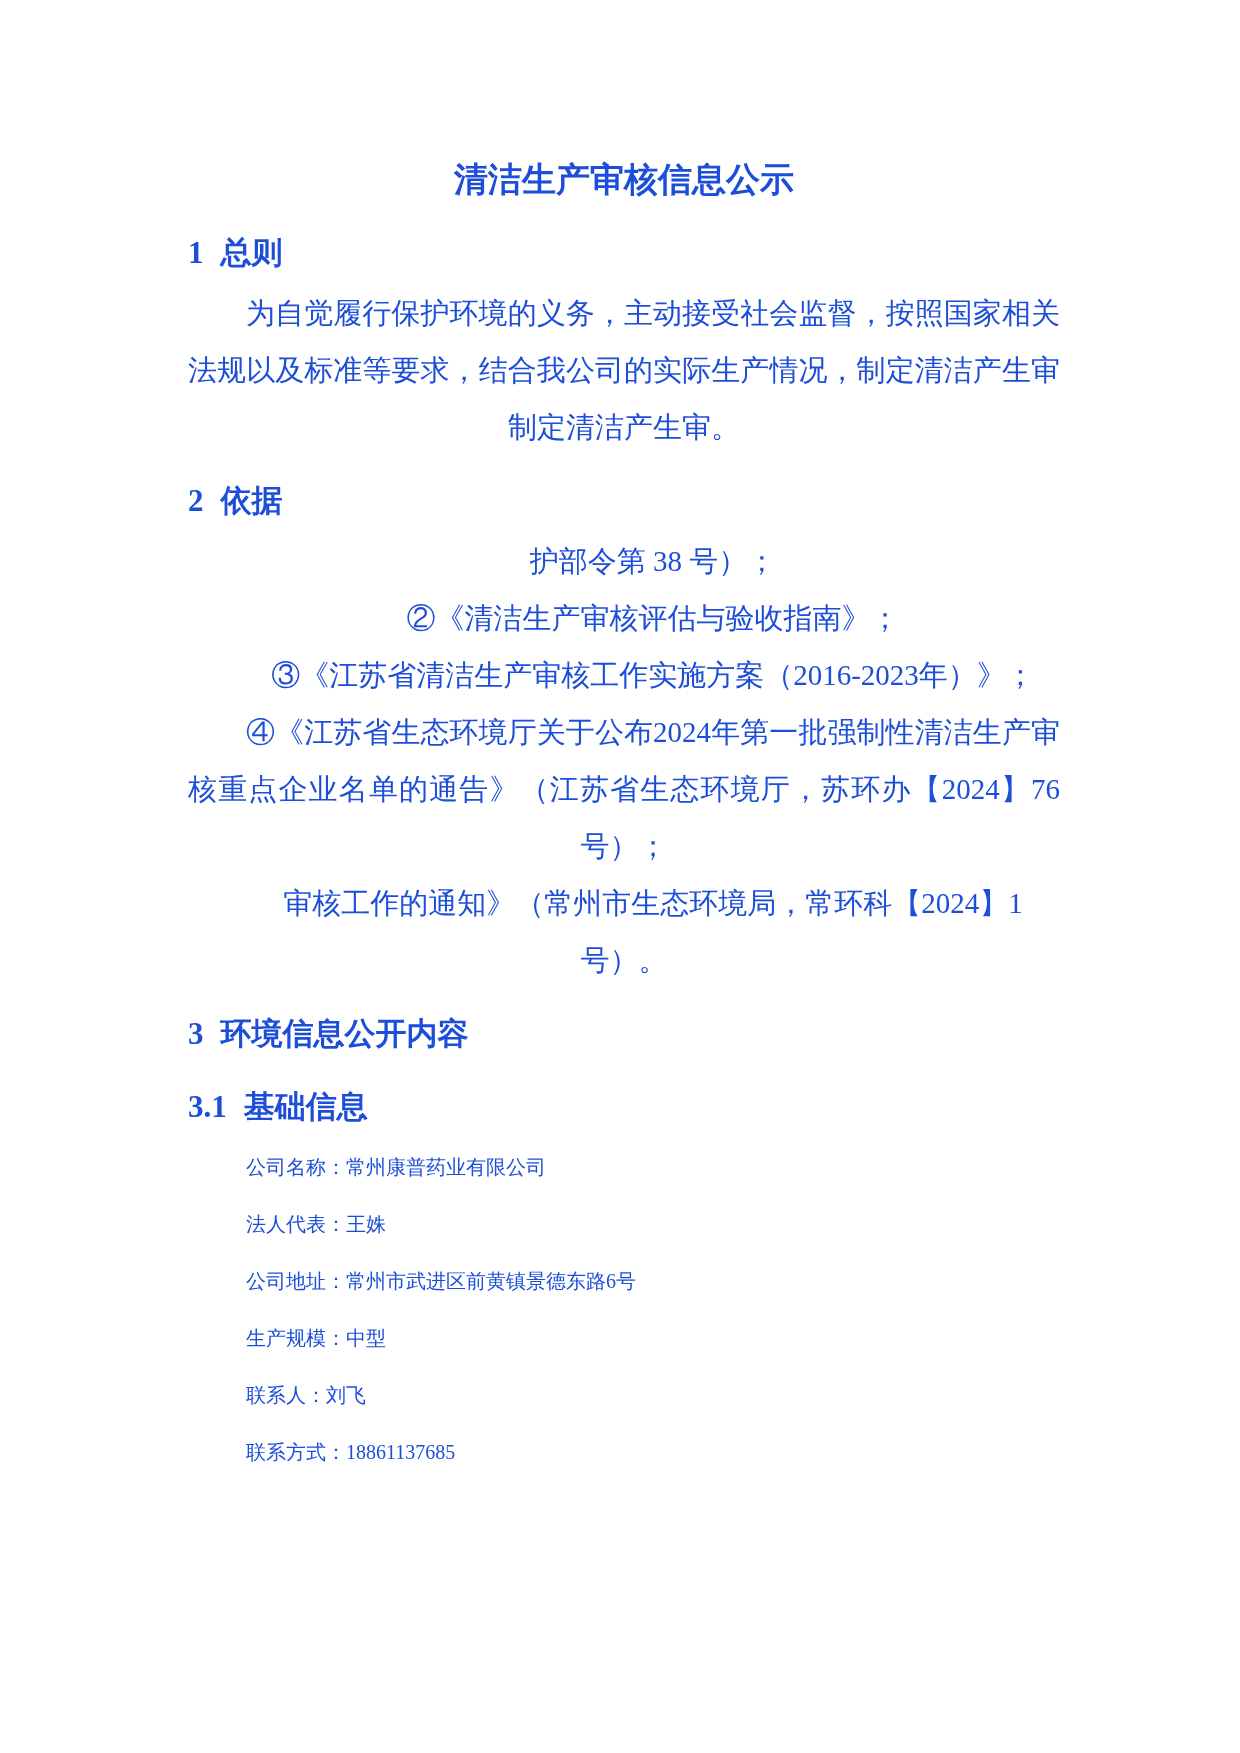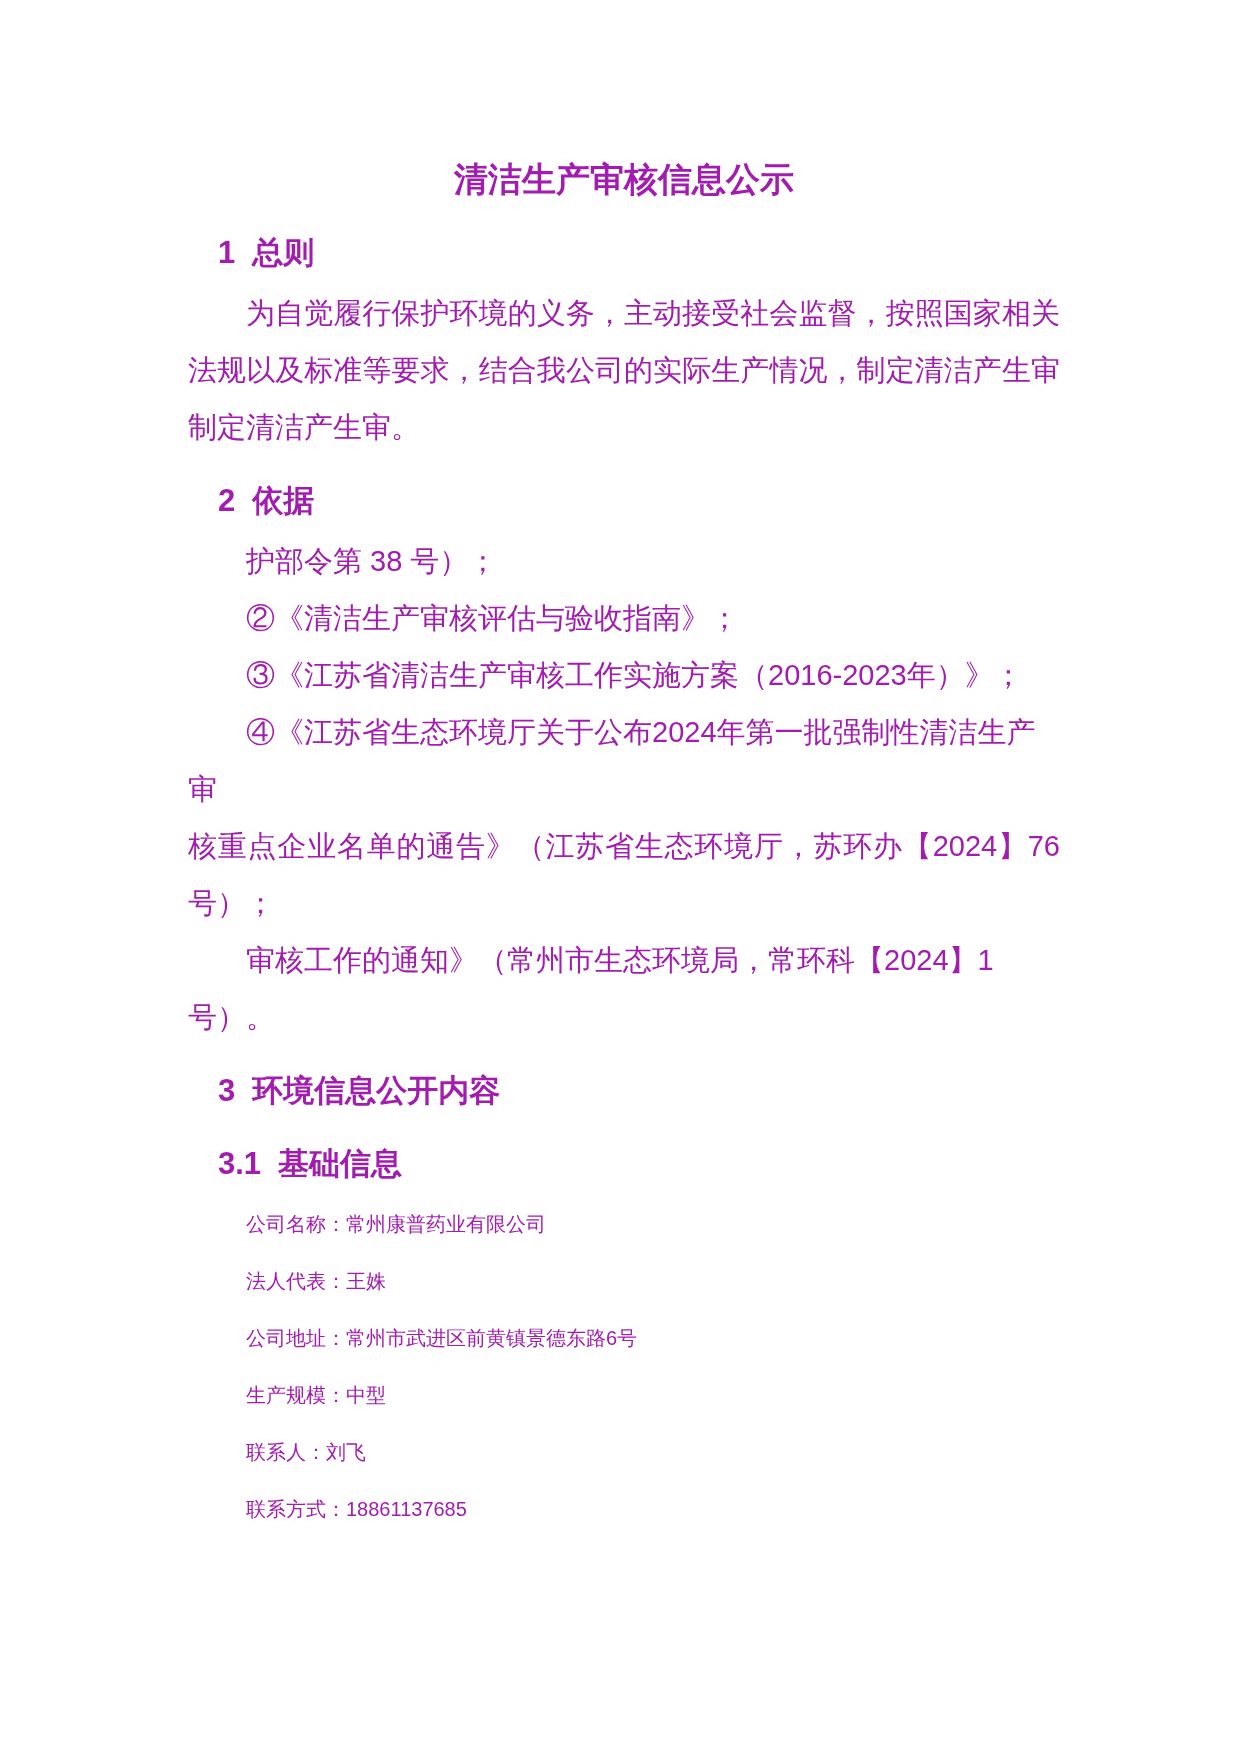--- a/index.html
+++ b/index.html
@@ -14,8 +14,8 @@
     box-sizing: border-box;
     background: #ffffff;
     padding: 151px 180px 0 188px;
-    font-family: Liberation Sans, sans-serif;
-    color: #a21caf;
+    font-family: Liberation Serif, serif;
+    color: #1d4ed8;
     overflow: hidden;
   }
   .doc-title {

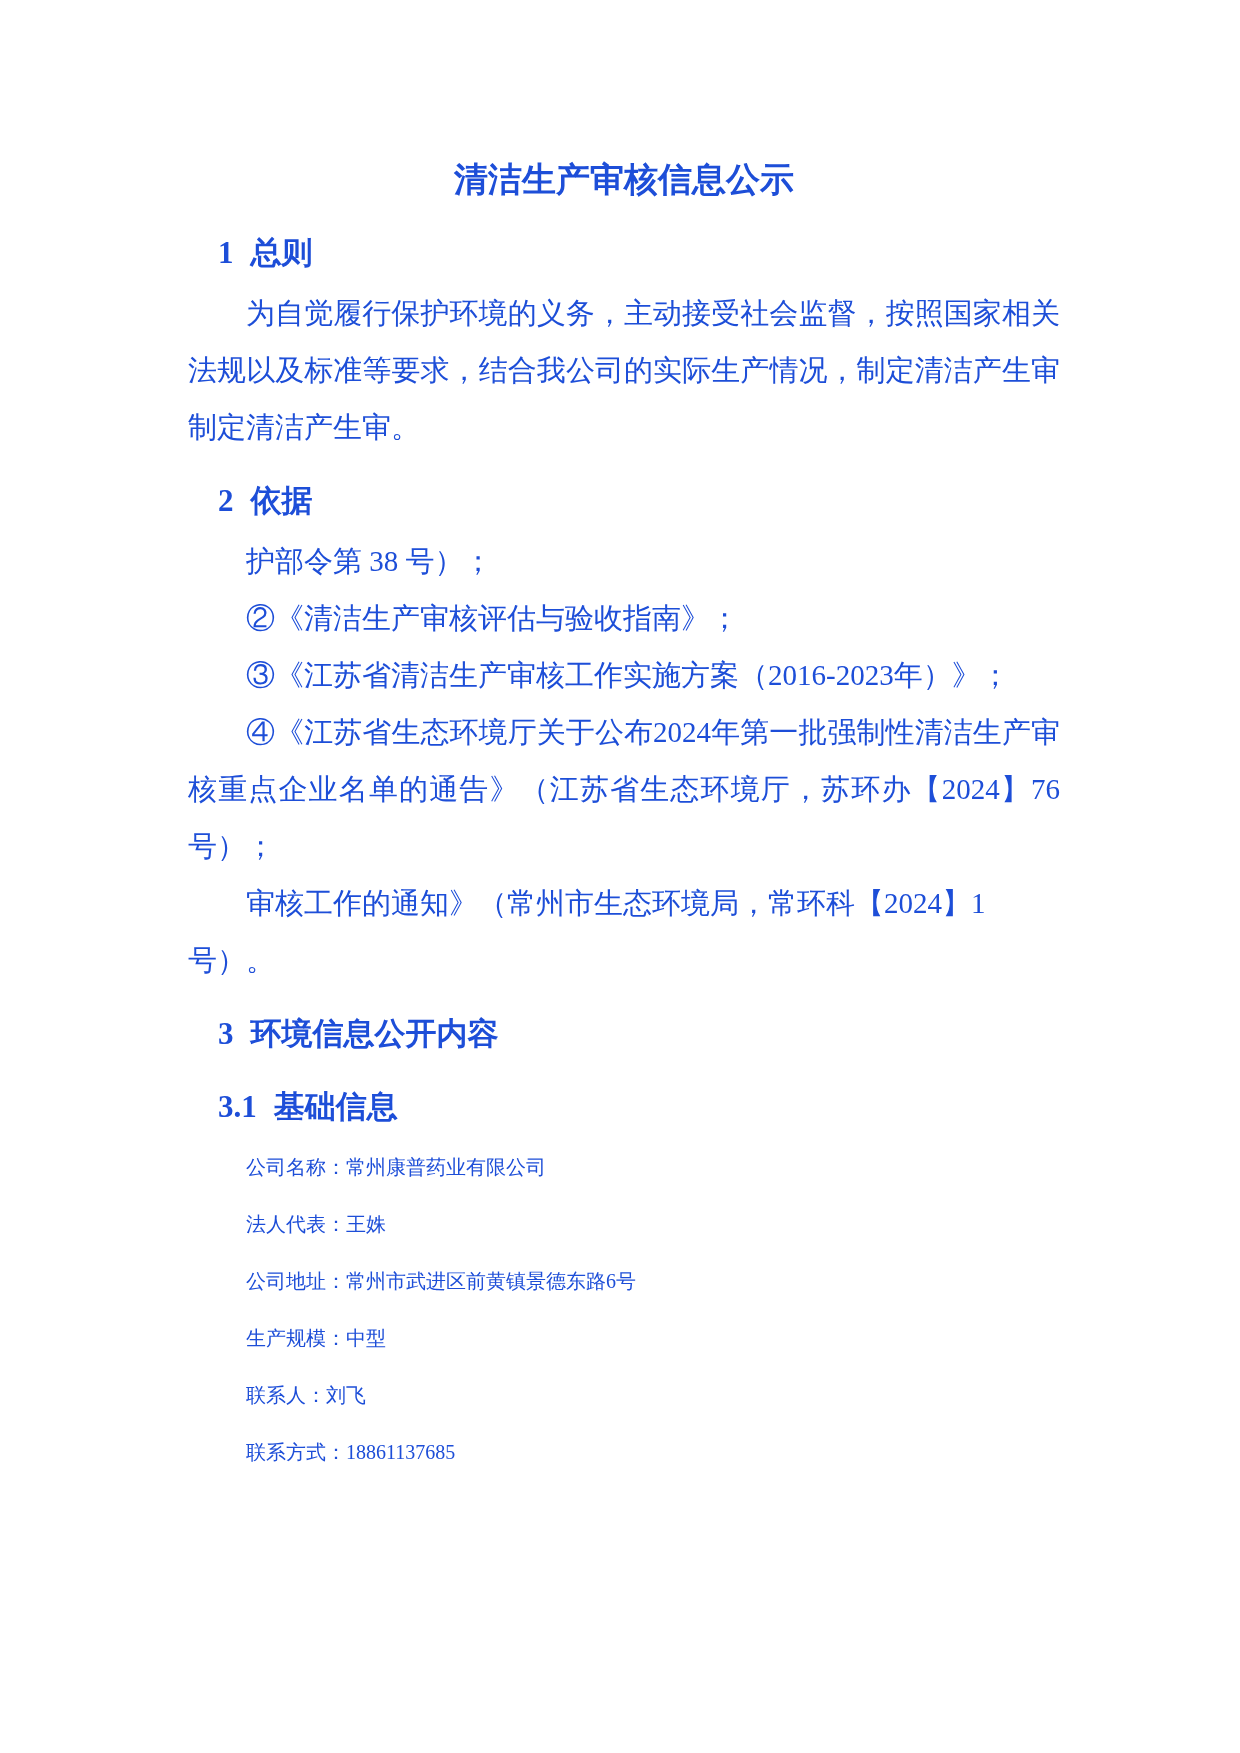--- a/index.html
+++ b/index.html
@@ -32,7 +32,6 @@
     margin-top: 16px;
     margin-bottom: 4px;
     white-space: nowrap;
-    margin-left: 30px;
   }
   .heading .hnum { margin-right: 17px; }
   .para {

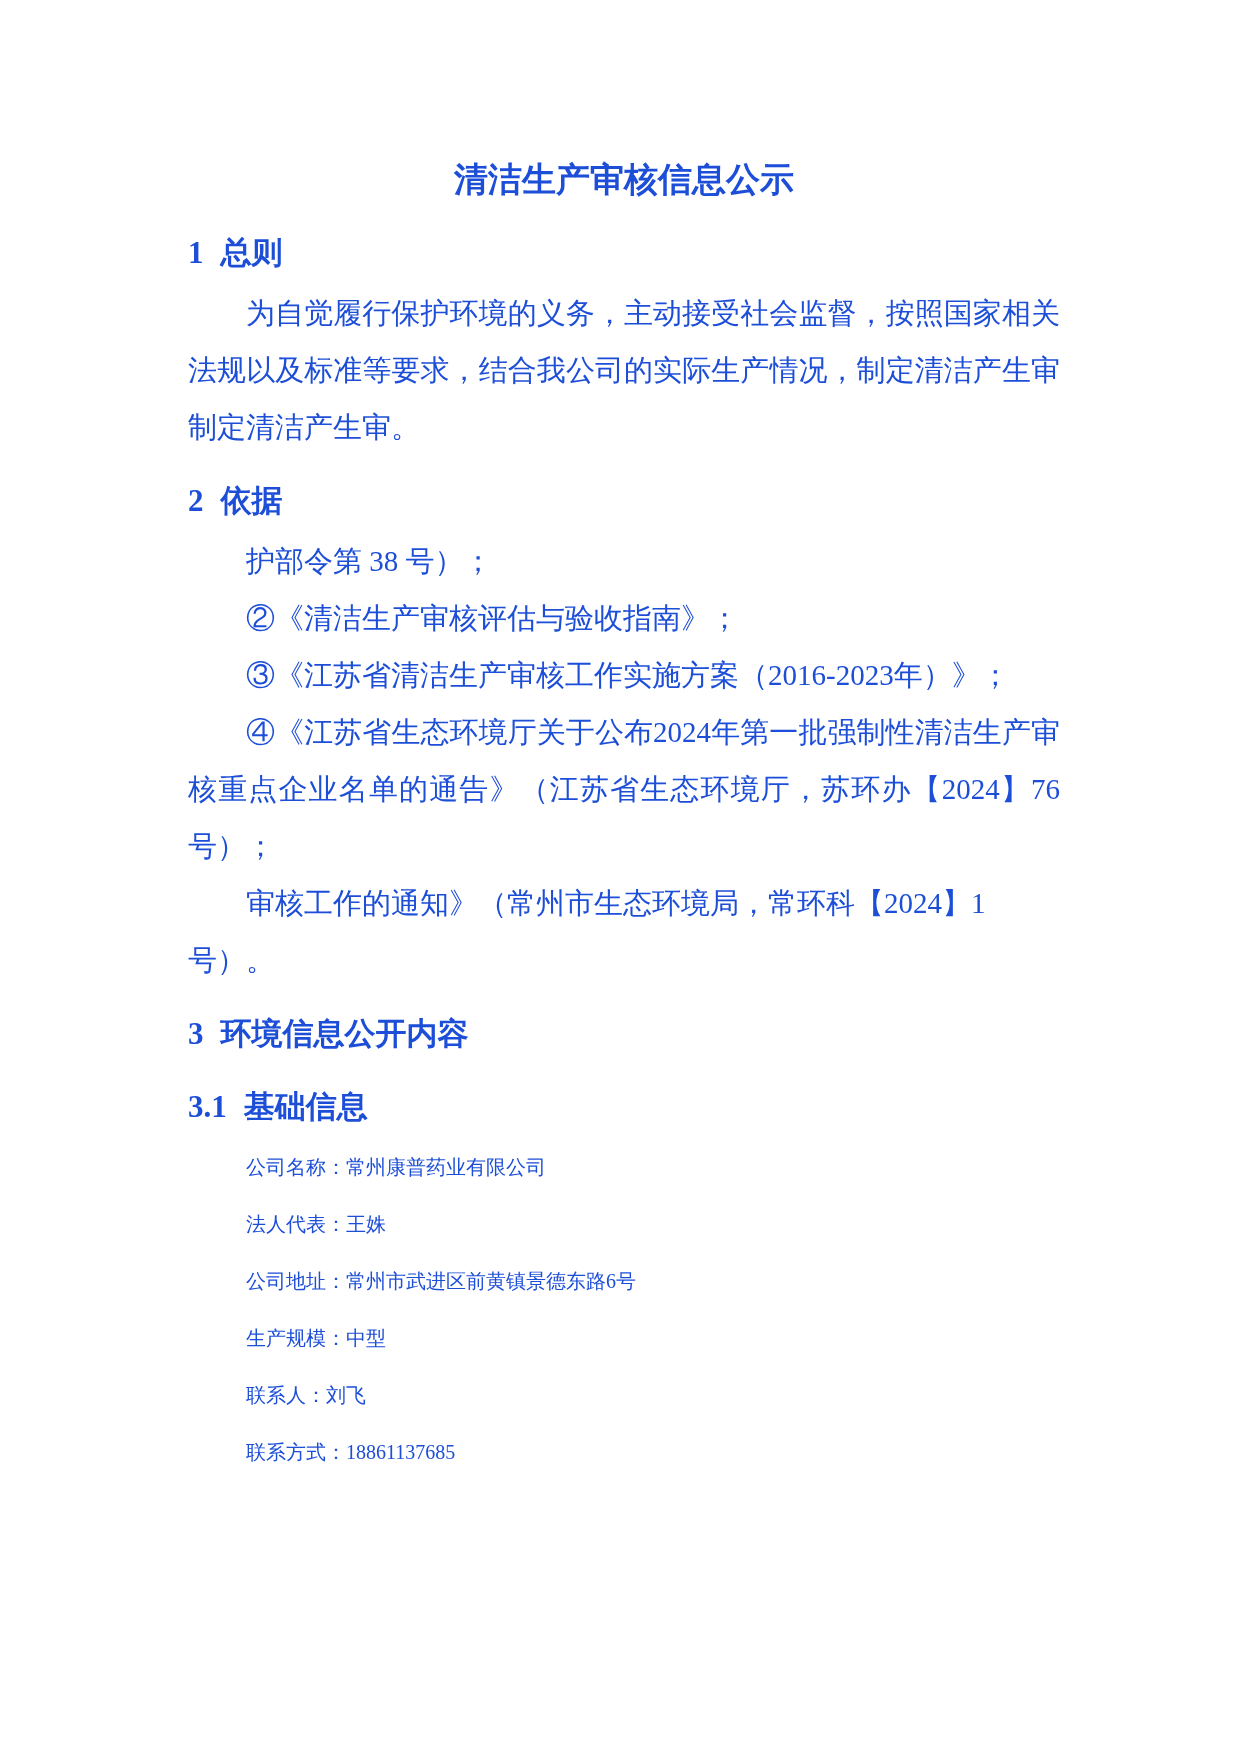--- a/index.html
+++ b/index.html
@@ -39,7 +39,7 @@
     line-height: 57px;
     margin: 0;
   }
-  .para .line { text-align: left; }
+  .para .line { text-align: center; }
   .para .line:first-child { text-indent: 58px; }
   .para .line:not(:last-child) { text-align-last: justify; }
   .info-line {

